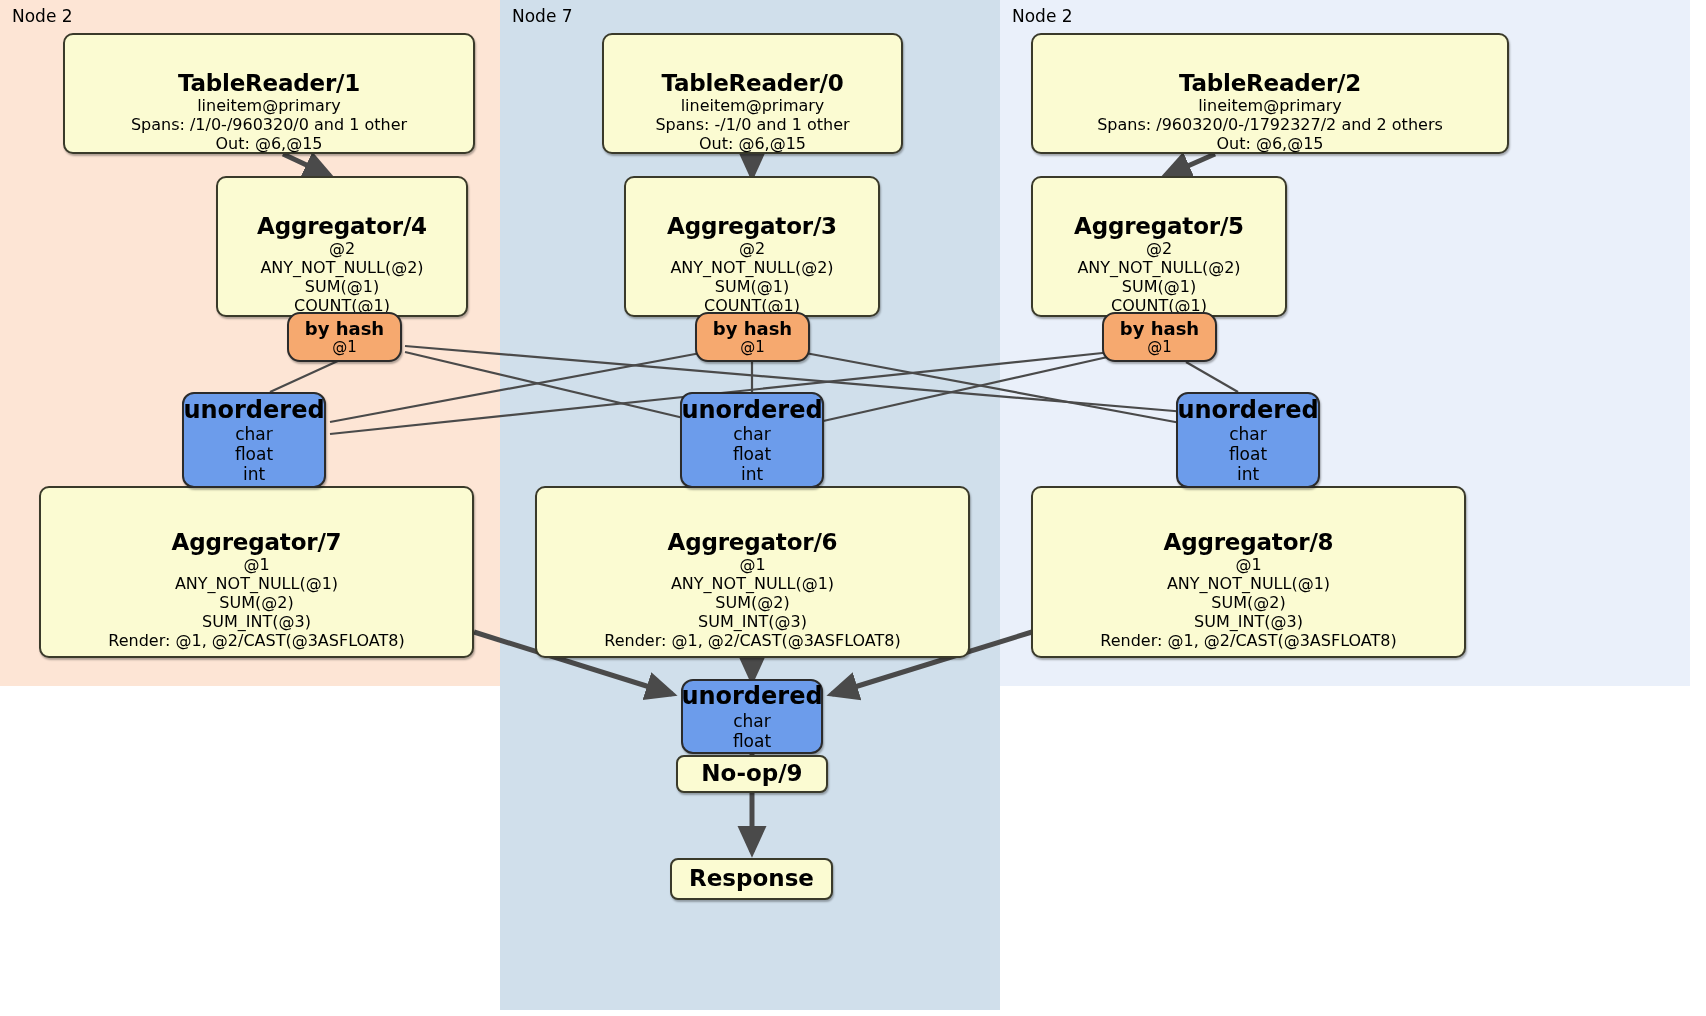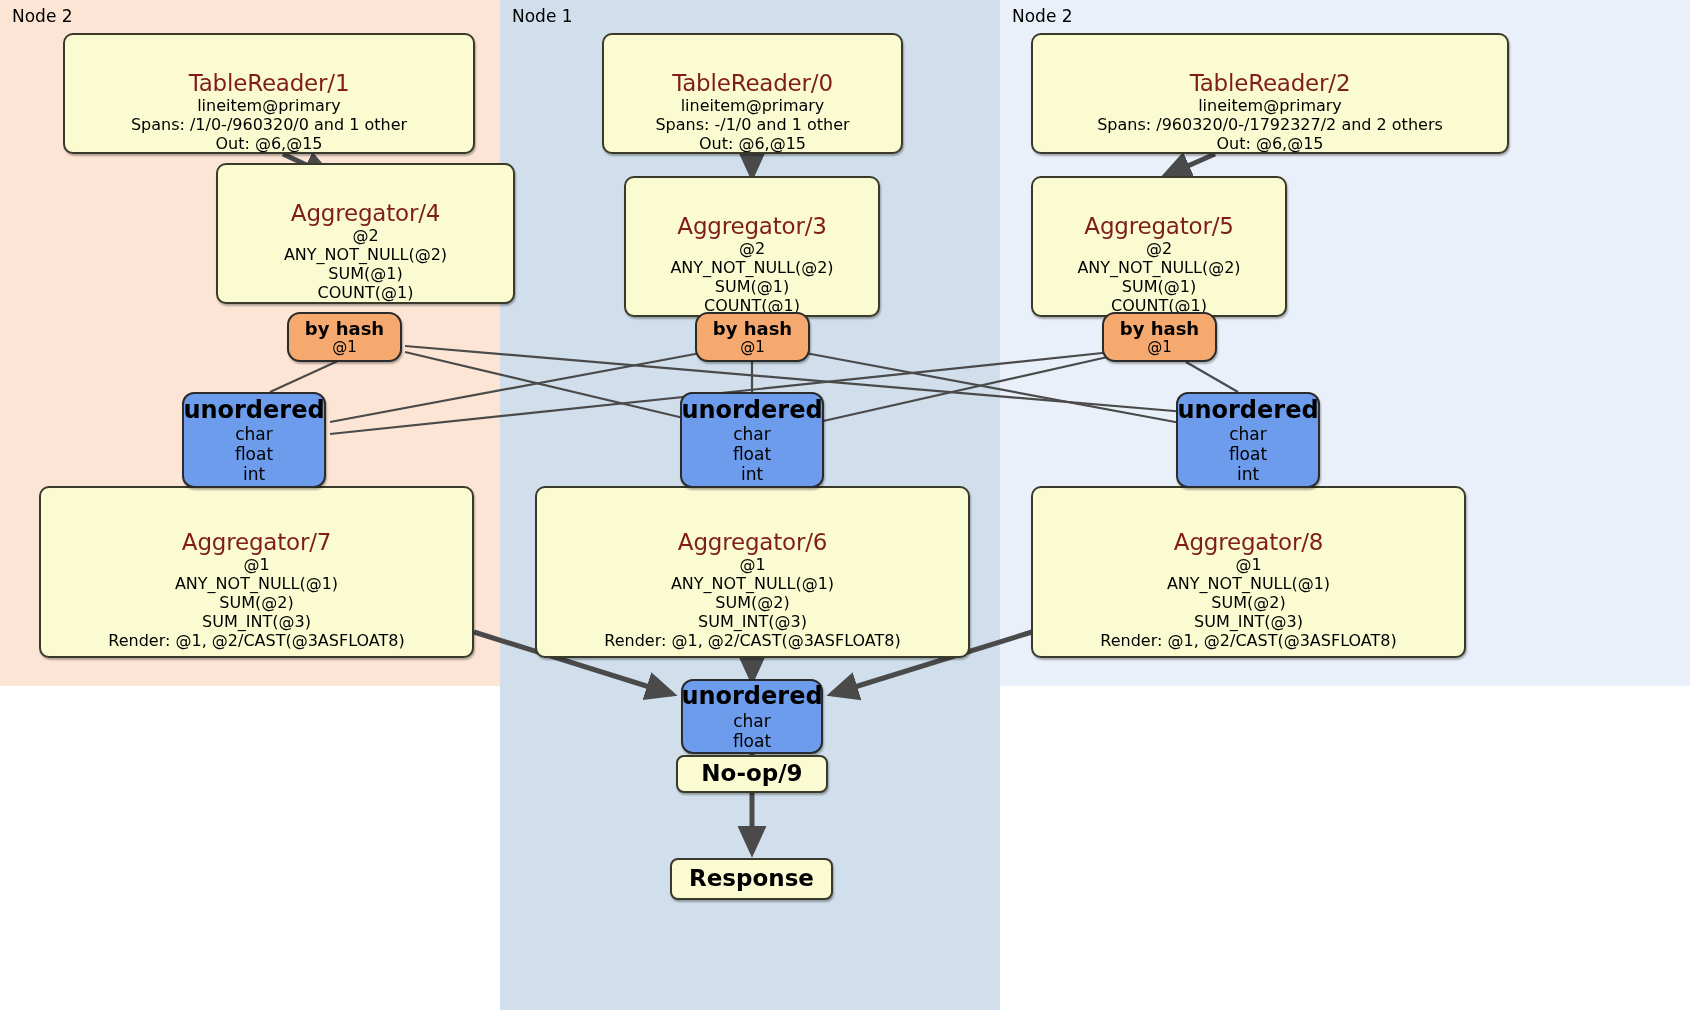--- a/index.html
+++ b/index.html
@@ -133,7 +133,7 @@
   </div>
 
   <div class="panel" style="left:500px; top:0px; width:500px; height:1010px; background:#d0dfeb;">
-    <div class="panel-label">Node 1</div>
+    <div class="panel-label">Node 7</div>
   </div>
 
   <div class="panel" style="left:1000px; top:0px; width:690px; height:686px; background:#eaf0fa;">

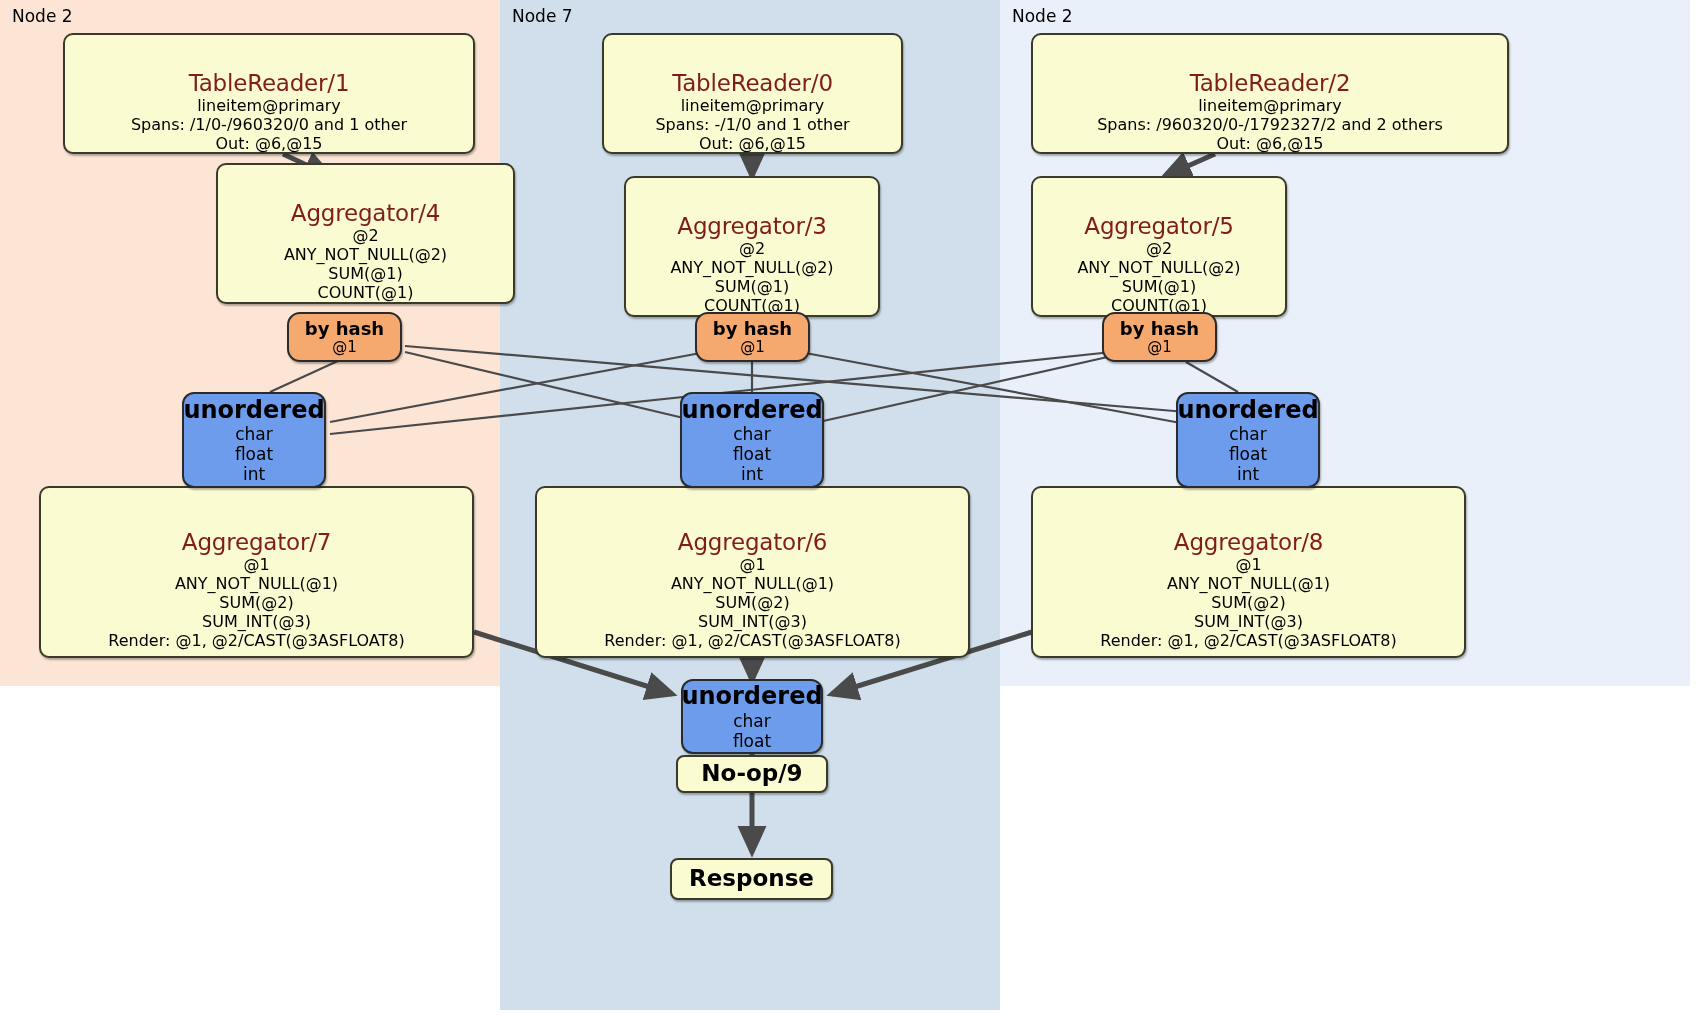--- a/index.html
+++ b/index.html
@@ -60,9 +60,9 @@
     padding: 5px 10px;
   }
   .proc .title {
-    font-weight: normal;
+    font-weight: bold;
     font-size: 23px;
-    color: #7f1d1d;
+    color: #000000;
     letter-spacing: -0.2px;
     margin-top: 36px;
   }

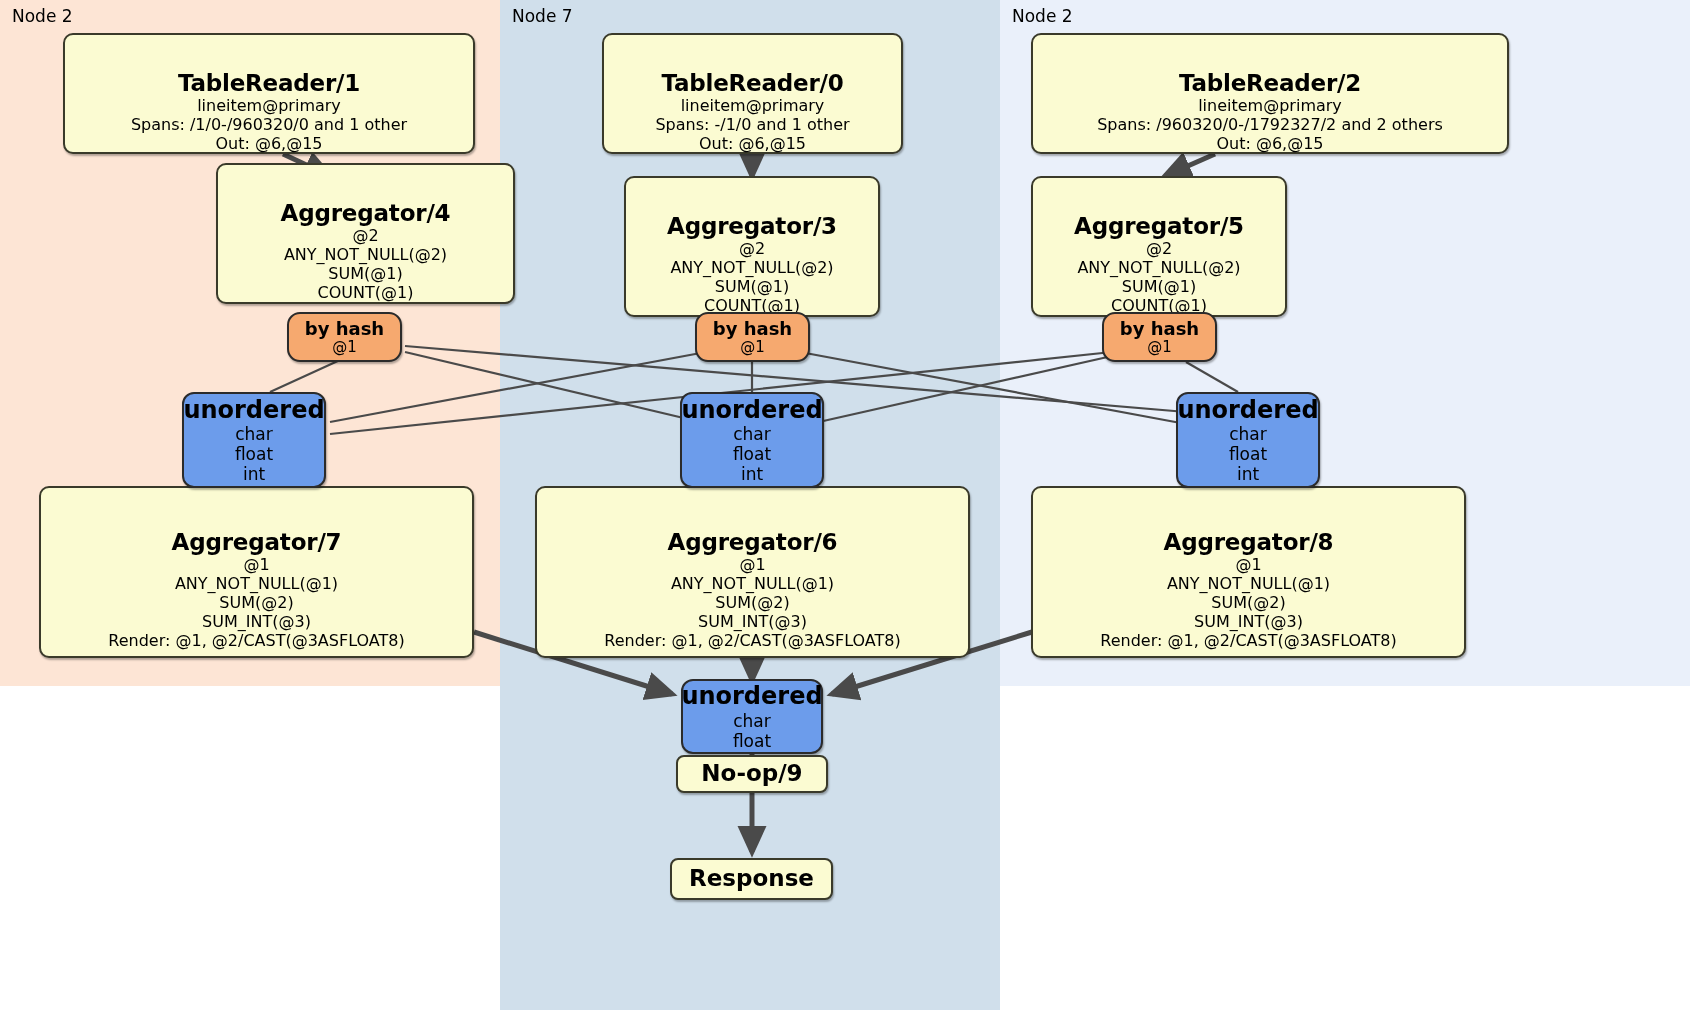--- a/index.html
+++ b/index.html
@@ -203,7 +203,7 @@
     <div class="line">Out: @6,@15</div>
   </div>
 
-  <div class="box proc z-proc" style="left:216px; top:163px; width:299px; height:141px;">
+  <div class="box proc z-proc" style="left:216px; top:176px; width:252px; height:141px;">
     <div class="title">Aggregator/4</div>
     <div class="line">@2</div>
     <div class="line">ANY_NOT_NULL(@2)</div>

